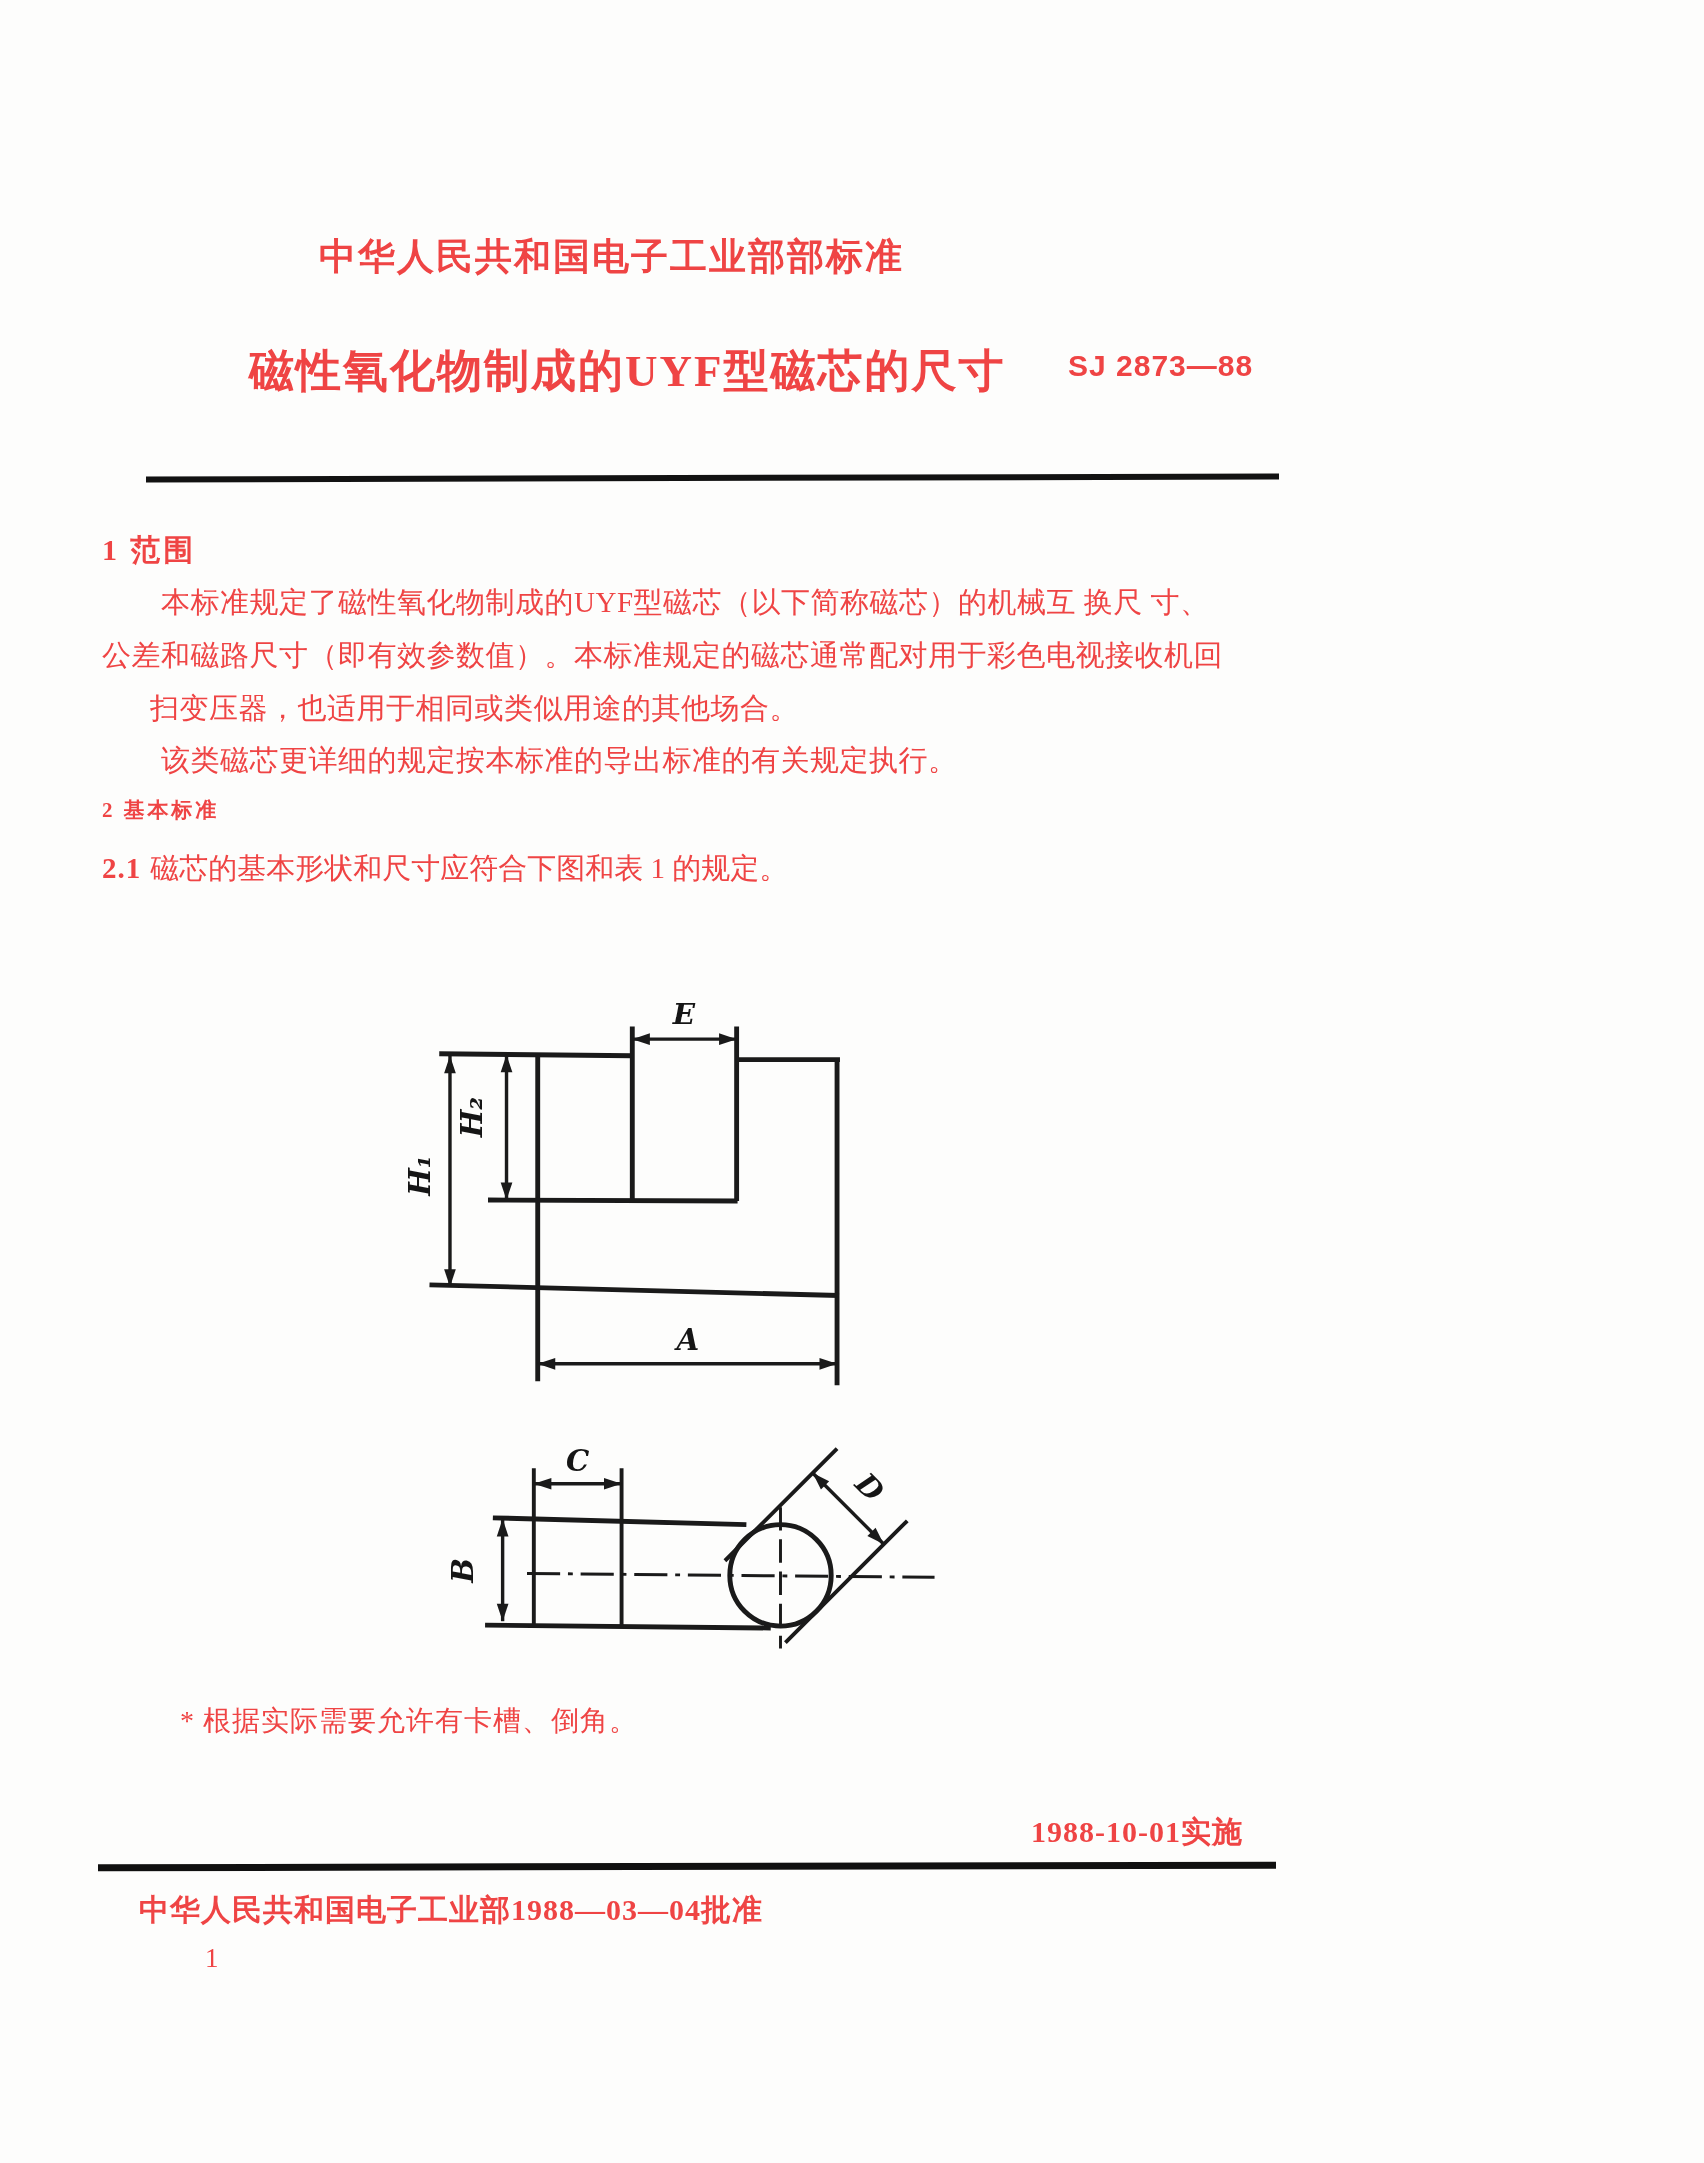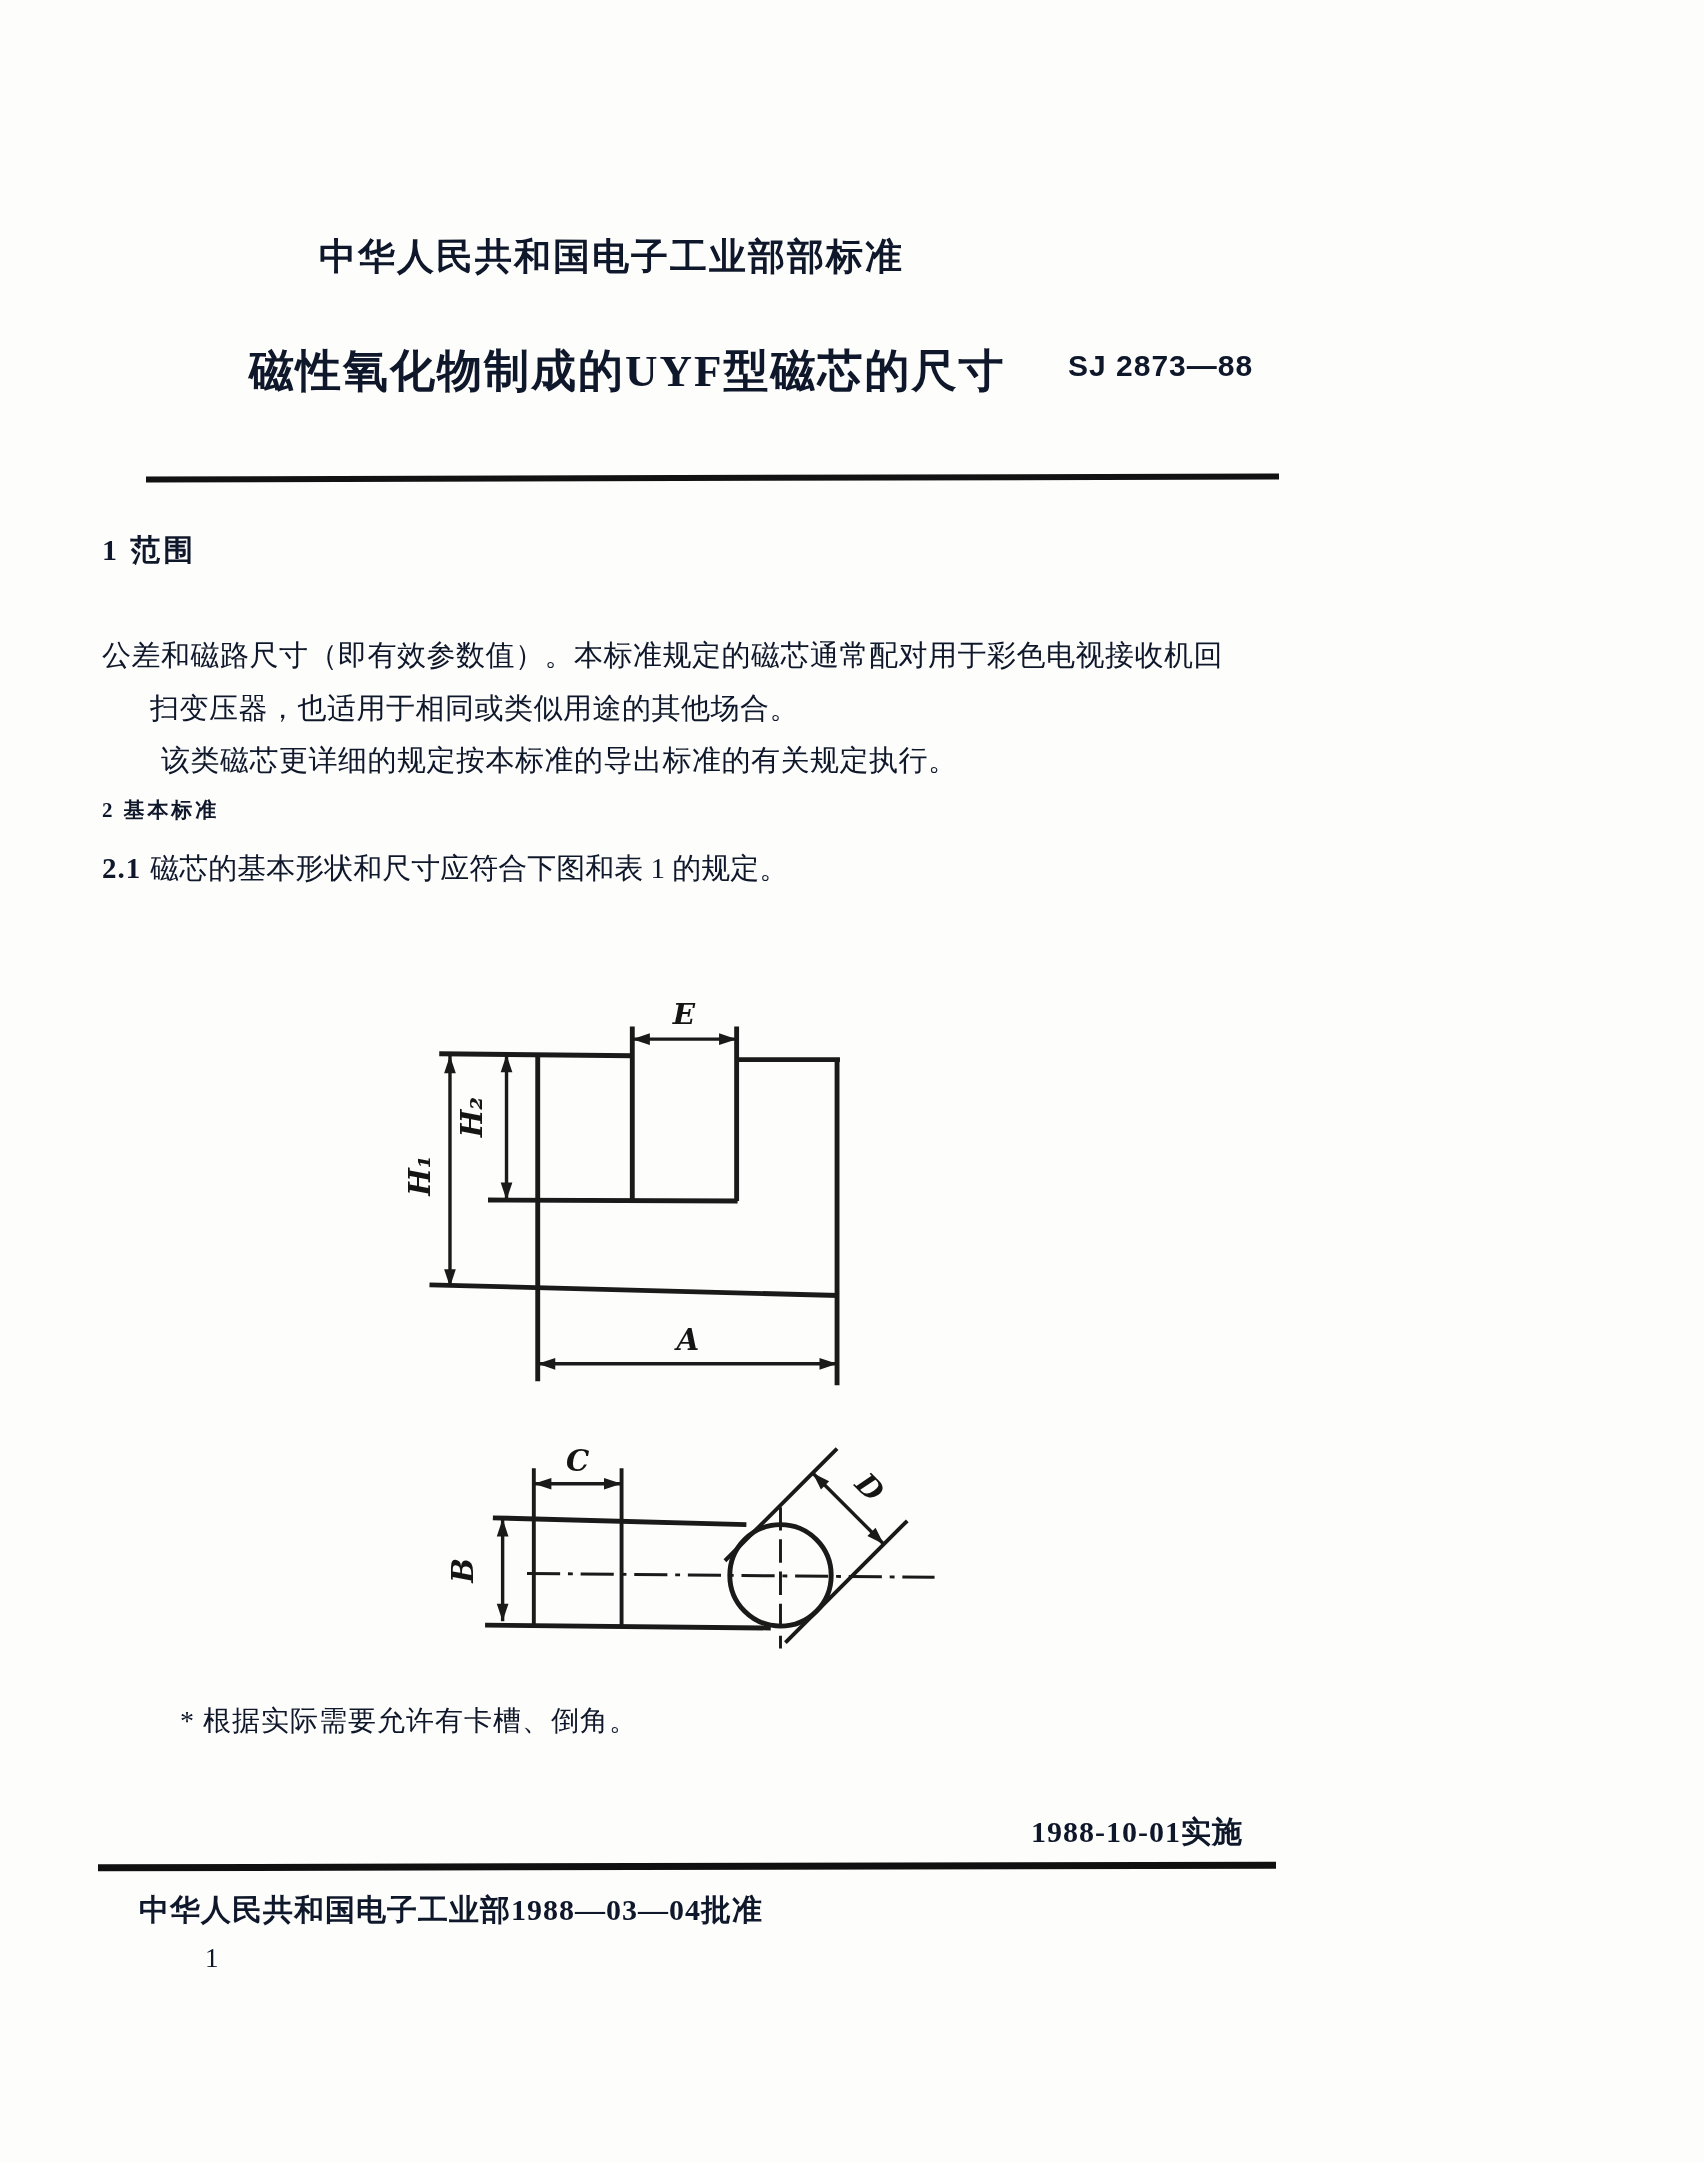--- a/index.html
+++ b/index.html
@@ -8,7 +8,7 @@
     width:1705px;height:2163px;
     background:#fdfdfc;
     font-family:"Liberation Serif","DejaVu Serif",serif;
-    color:#0f172a;
+    color:#ef4444;
     overflow:hidden;
   }
   .abs{position:absolute;white-space:nowrap;}

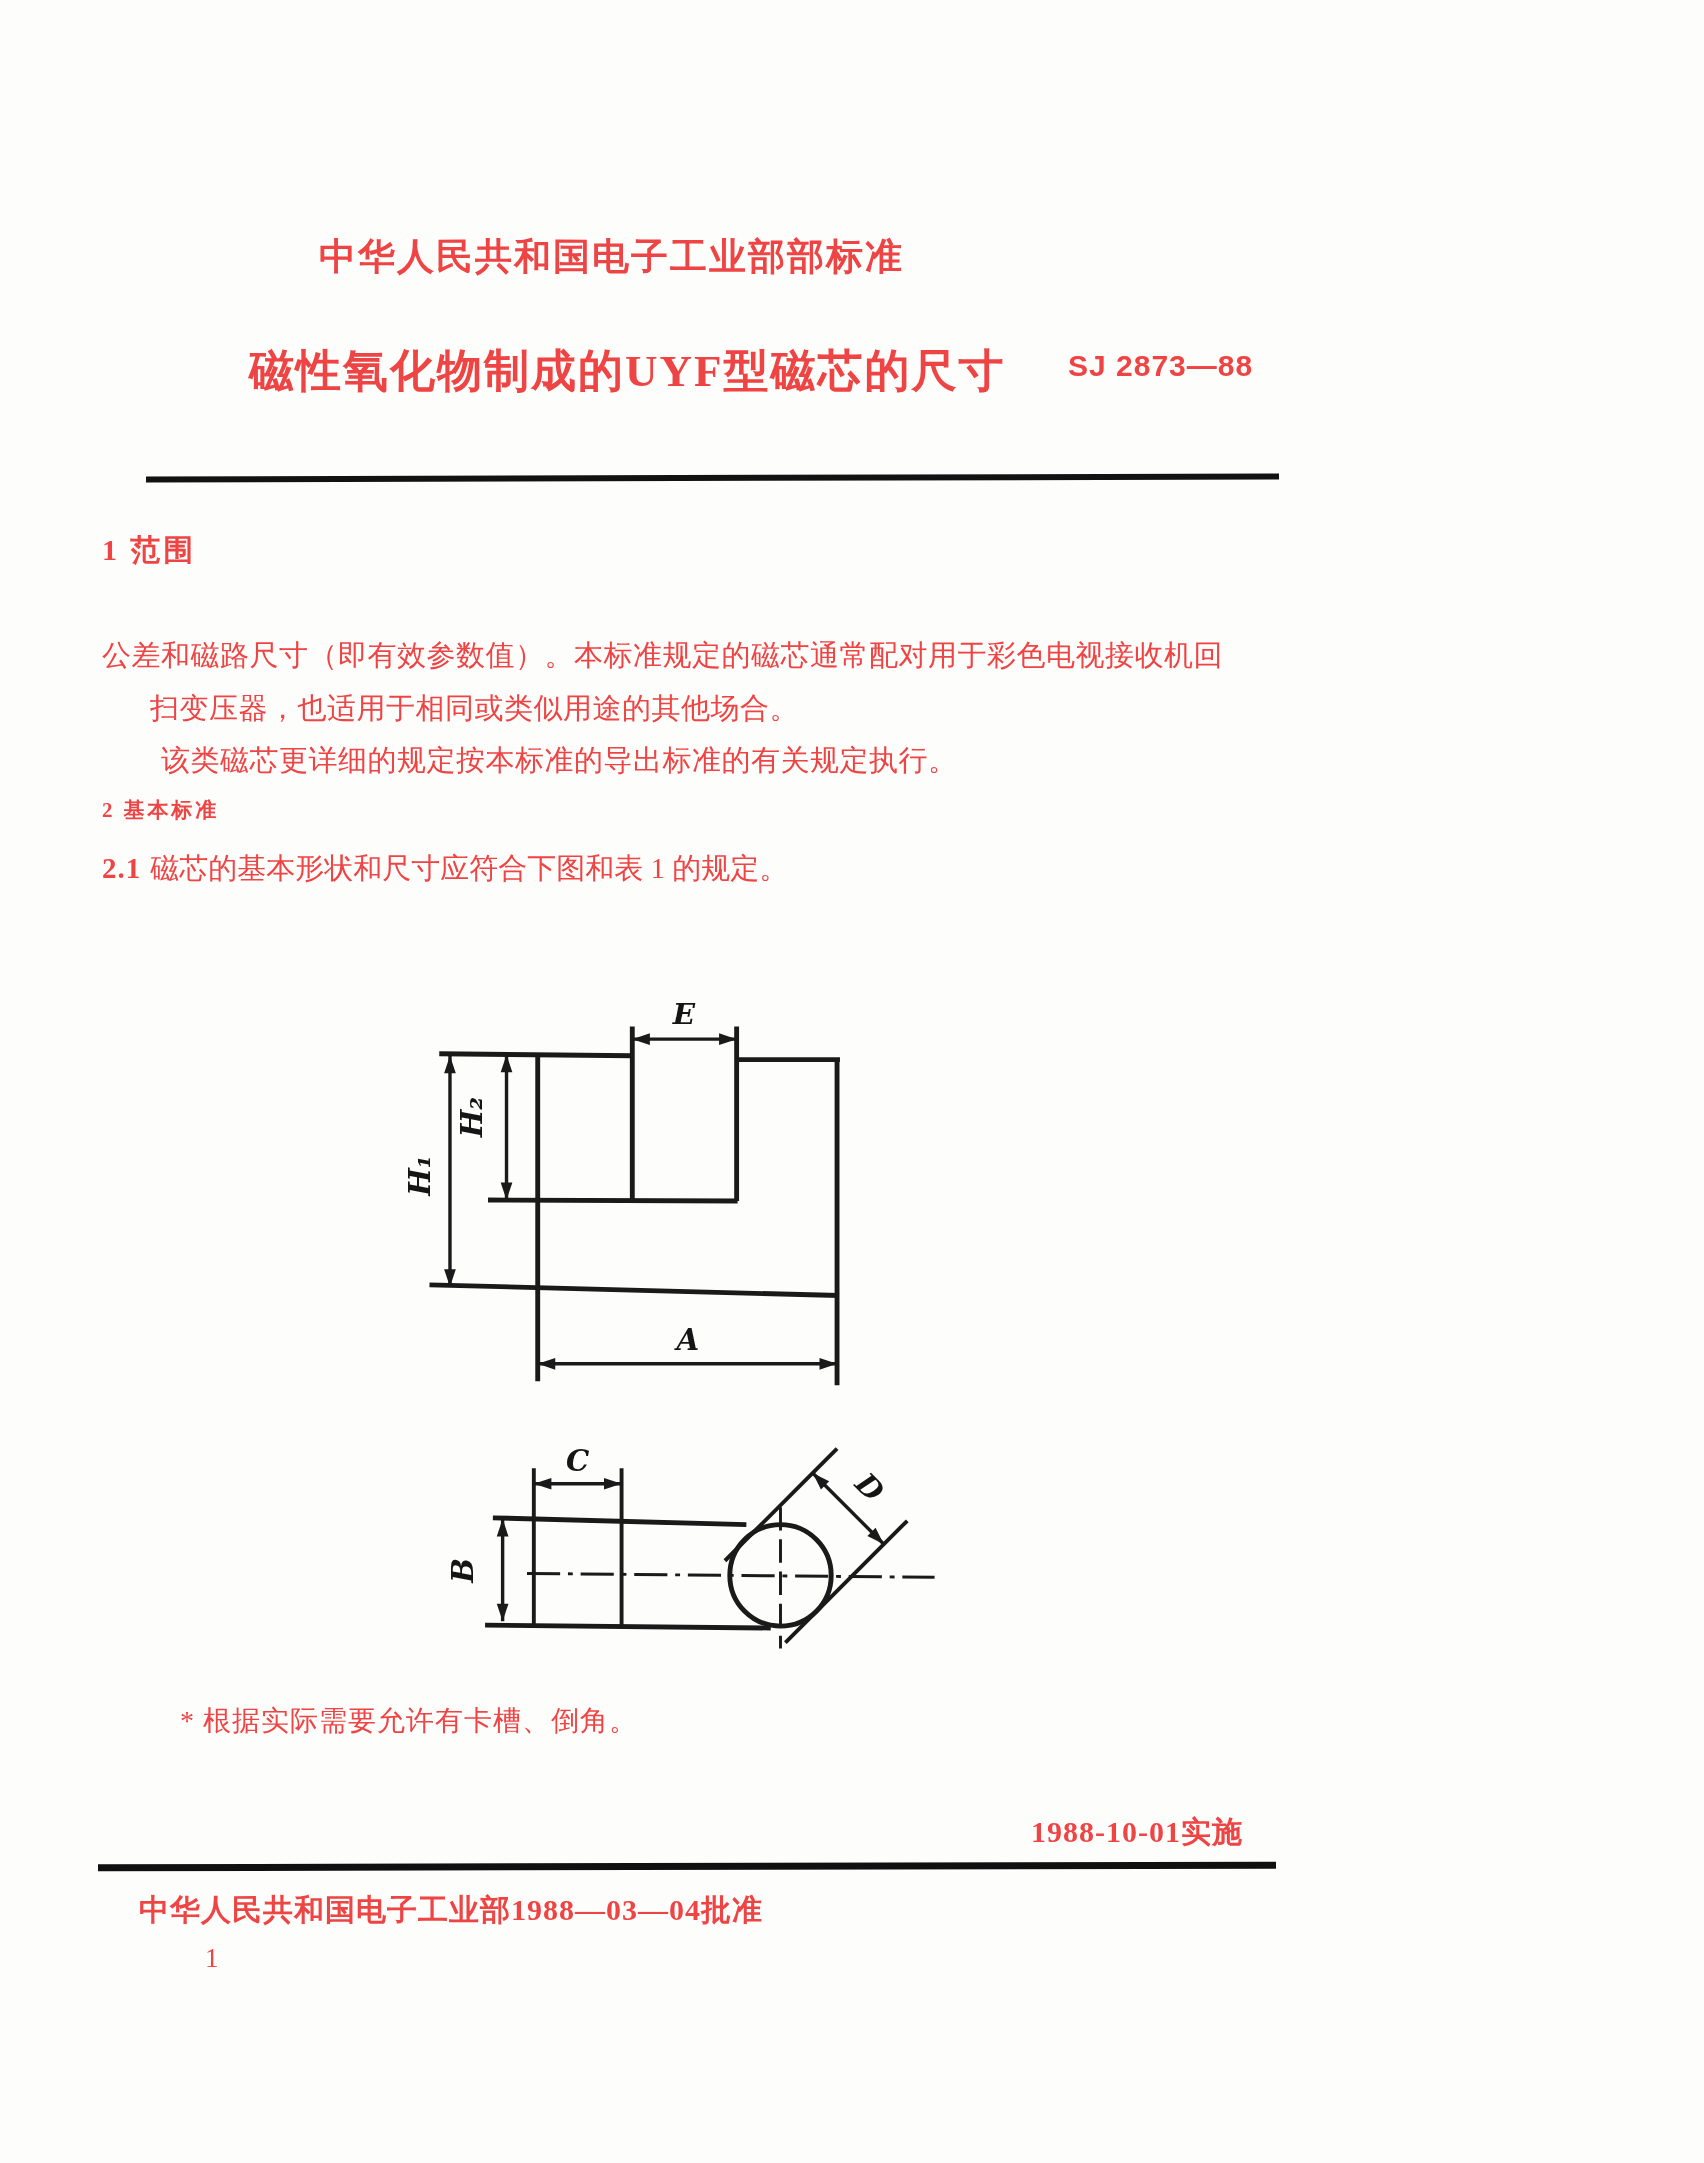--- a/index.html
+++ b/index.html
@@ -68,6 +68,7 @@
   <div class="abs rule-title"></div>
 
   <div class="abs h1">1 范围</div>
+  <div class="abs bodyline l1">本标准规定了磁性氧化物制成的UYF型磁芯（以下简称磁芯）的机械互 换尺 寸、</div>
   <div class="abs bodyline l2">公差和磁路尺寸（即有效参数值）。本标准规定的磁芯通常配对用于彩色电视接收机回</div>
   <div class="abs bodyline l3">扫变压器，也适用于相同或类似用途的其他场合。</div>
   <div class="abs bodyline p2">该类磁芯更详细的规定按本标准的导出标准的有关规定执行。</div>

